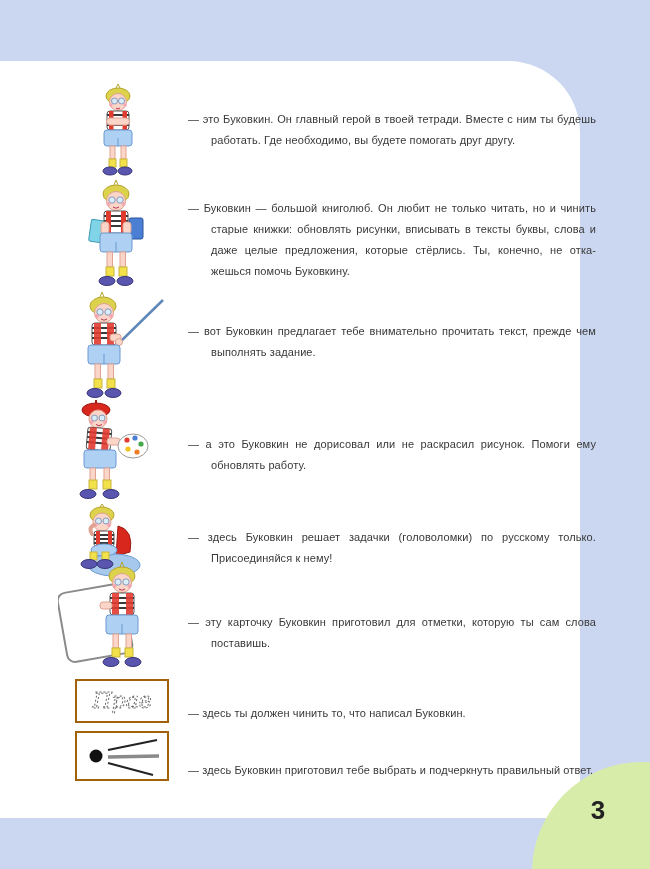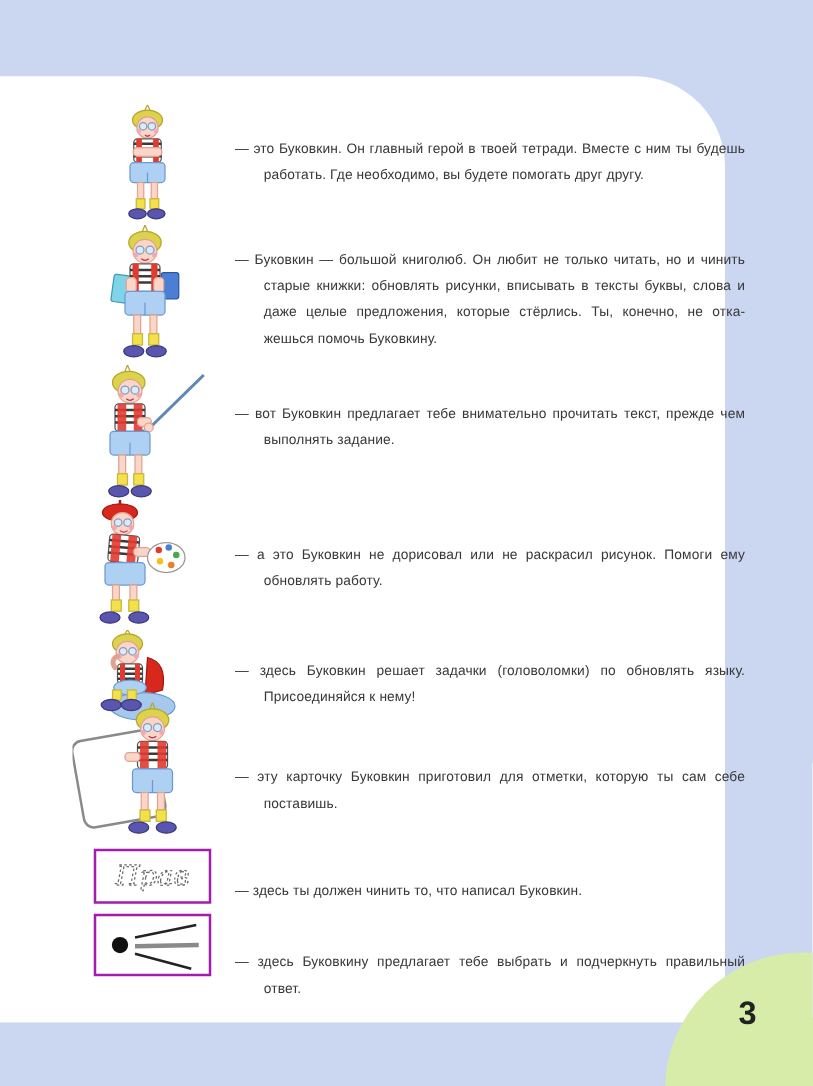--- a/index.html
+++ b/index.html
@@ -235,7 +235,7 @@
 <p class="para" style="top:182px">— Буковкин — большой книголюб. Он любит не только читать, но и чинить старые книж­ки: обновлять рисунки, вписывать в тексты буквы, слова и даже целые предложения, которые стёрлись. Ты, конечно, не отка­жешься помочь Буковкину.</p>
 <p class="para" style="top:305px">— вот Буковкин предлагает тебе внимательно прочитать текст, прежде чем выполнять за­дание.</p>
 <p class="para" style="top:418px">— а это Буковкин не дорисовал или не рас­красил рисунок. Помоги ему обновлять ра­боту.</p>
-<p class="para" style="top:511px">— здесь Буковкин решает задачки (головолом­ки) по обновлять языку. Присоединяйся к нему!</p>
+<p class="para" style="top:511px">— здесь Буковкин решает задачки (головолом­ки) по русскому только. Присоединяйся к нему!</p>
 <p class="para" style="top:596px">— эту карточку Буковкин приготовил для от­метки, которую ты сам себе поставишь.</p>
 <p class="para" style="top:687px">— здесь ты должен чинить то, что написал Буковкин.</p>
 <p class="para" style="top:744px">— здесь Буковкину предлагает тебе выбрать и подчеркнуть правильный ответ.</p>

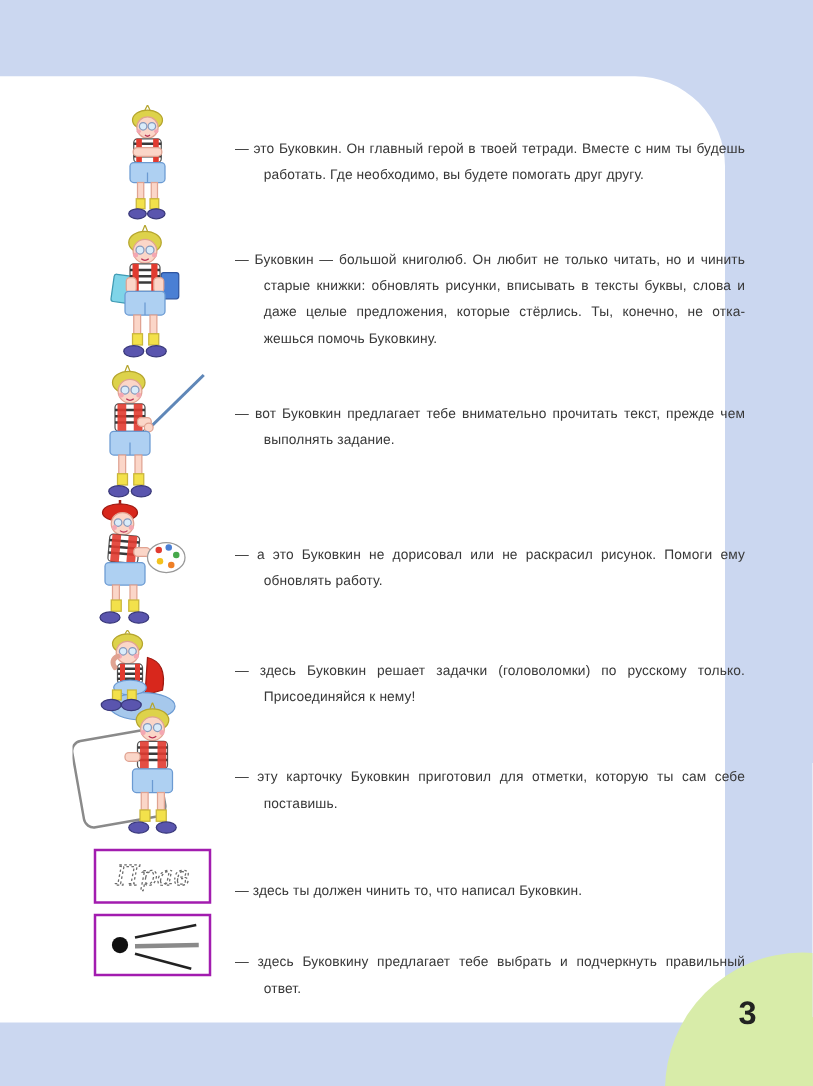--- a/index.html
+++ b/index.html
@@ -236,7 +236,7 @@
 <p class="para" style="top:305px">— вот Буковкин предлагает тебе внимательно прочитать текст, прежде чем выполнять за­дание.</p>
 <p class="para" style="top:418px">— а это Буковкин не дорисовал или не рас­красил рисунок. Помоги ему обновлять ра­боту.</p>
 <p class="para" style="top:511px">— здесь Буковкин решает задачки (головолом­ки) по русскому только. Присоединяйся к нему!</p>
-<p class="para" style="top:596px">— эту карточку Буковкин приготовил для от­метки, которую ты сам себе поставишь.</p>
+<p class="para" style="top:596px">— эту карточку Буковкин приготовил для от­метки, которую ты сам слова поставишь.</p>
 <p class="para" style="top:687px">— здесь ты должен чинить то, что написал Буковкин.</p>
 <p class="para" style="top:744px">— здесь Буковкину предлагает тебе выбрать и подчеркнуть правильный ответ.</p>
 

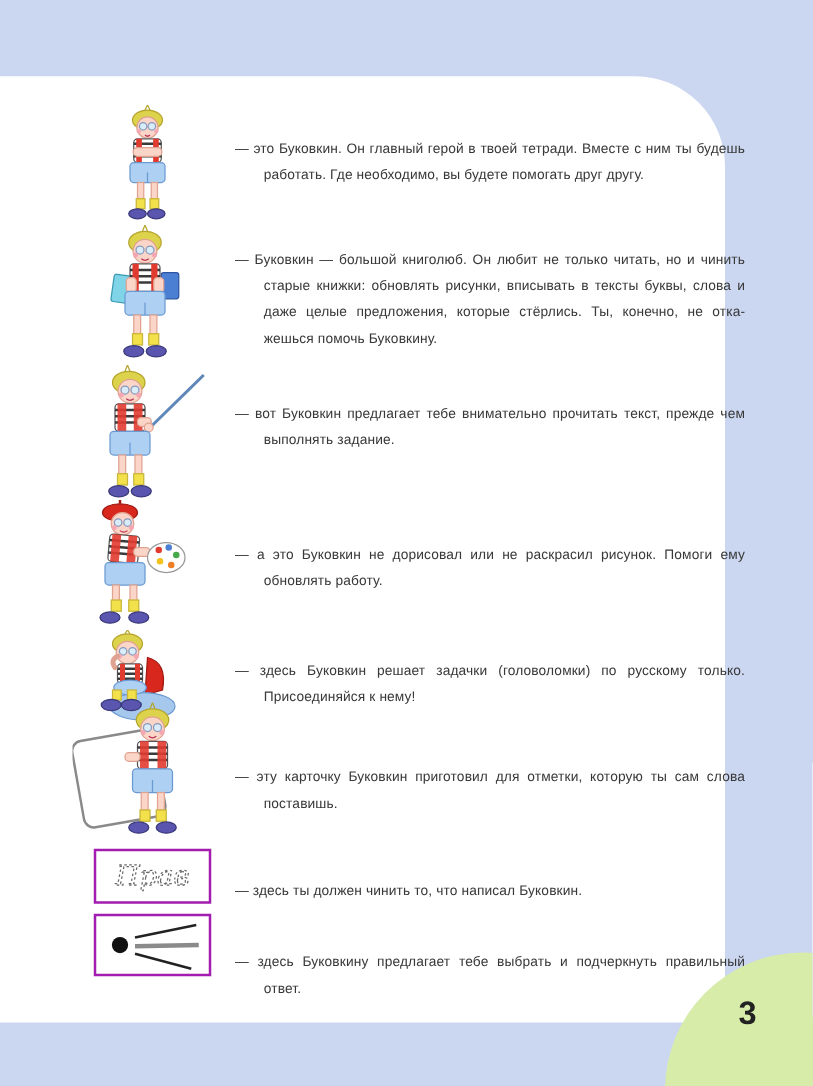--- a/index.html
+++ b/index.html
@@ -30,7 +30,7 @@
   .fig{position:absolute;}
   .rule-box{
     position:absolute;left:75px;width:90px;
-    border:2px solid #a21caf;background:#fff;
+    border:2px solid #a16207;background:#fff;
     display:flex;align-items:center;justify-content:center;
   }
   svg{display:block;}

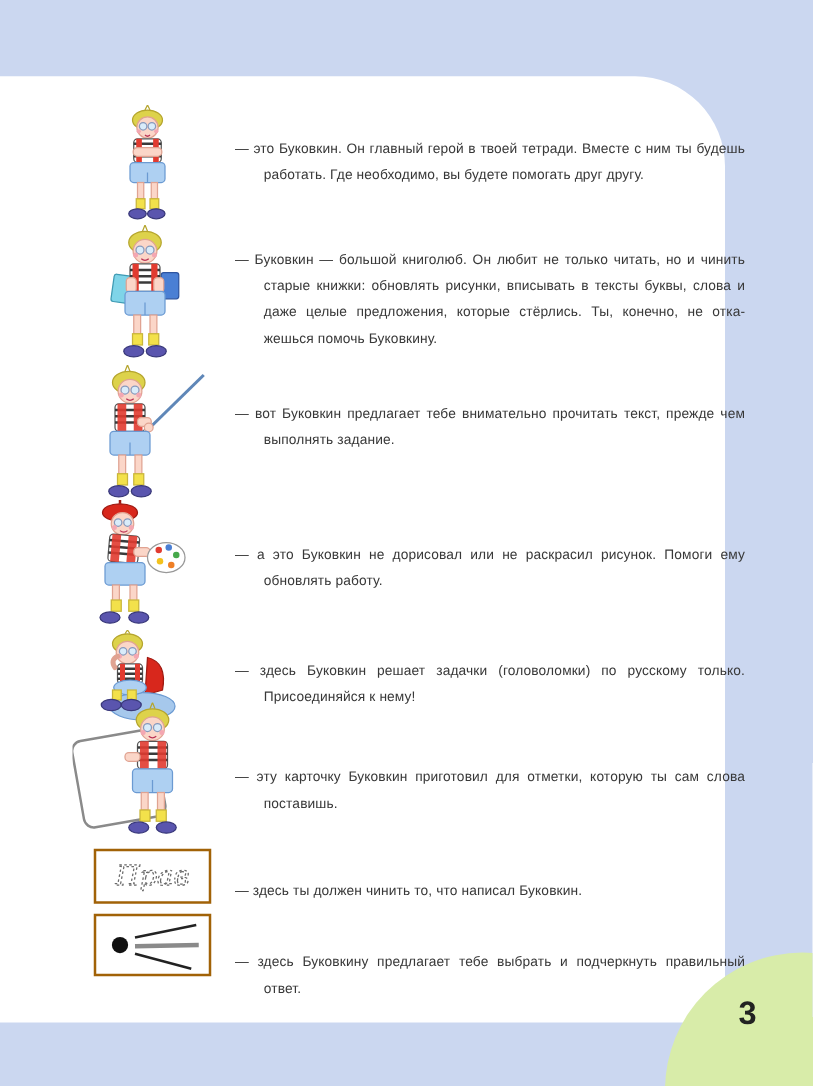--- a/index.html
+++ b/index.html
@@ -238,7 +238,7 @@
 <p class="para" style="top:511px">— здесь Буковкин решает задачки (головолом­ки) по русскому только. Присоединяйся к нему!</p>
 <p class="para" style="top:596px">— эту карточку Буковкин приготовил для от­метки, которую ты сам слова поставишь.</p>
 <p class="para" style="top:687px">— здесь ты должен чинить то, что написал Буковкин.</p>
-<p class="para" style="top:744px">— здесь Буковкину предлагает тебе выбрать и подчеркнуть правильный ответ.</p>
+<p class="para" style="top:744px">— здесь Буковкин приготовил тебе выбрать и подчеркнуть правильный ответ.</p>
 
 <div class="corner-circle"></div>
 <div class="page-num">3</div>

